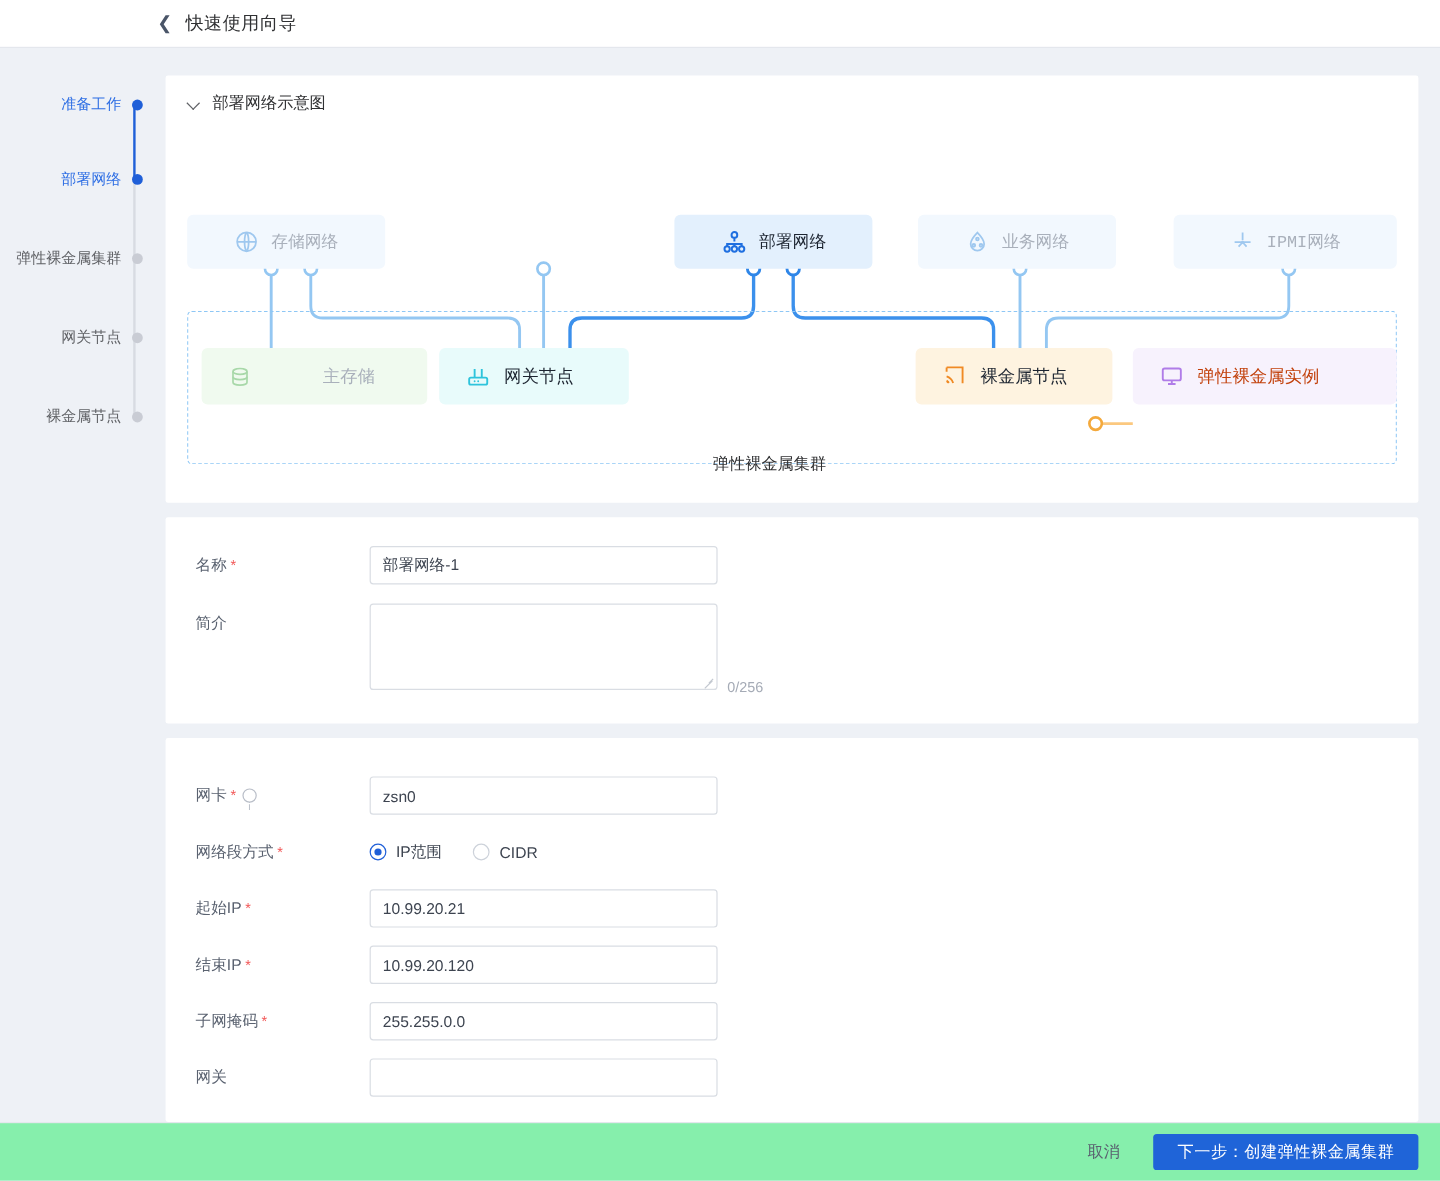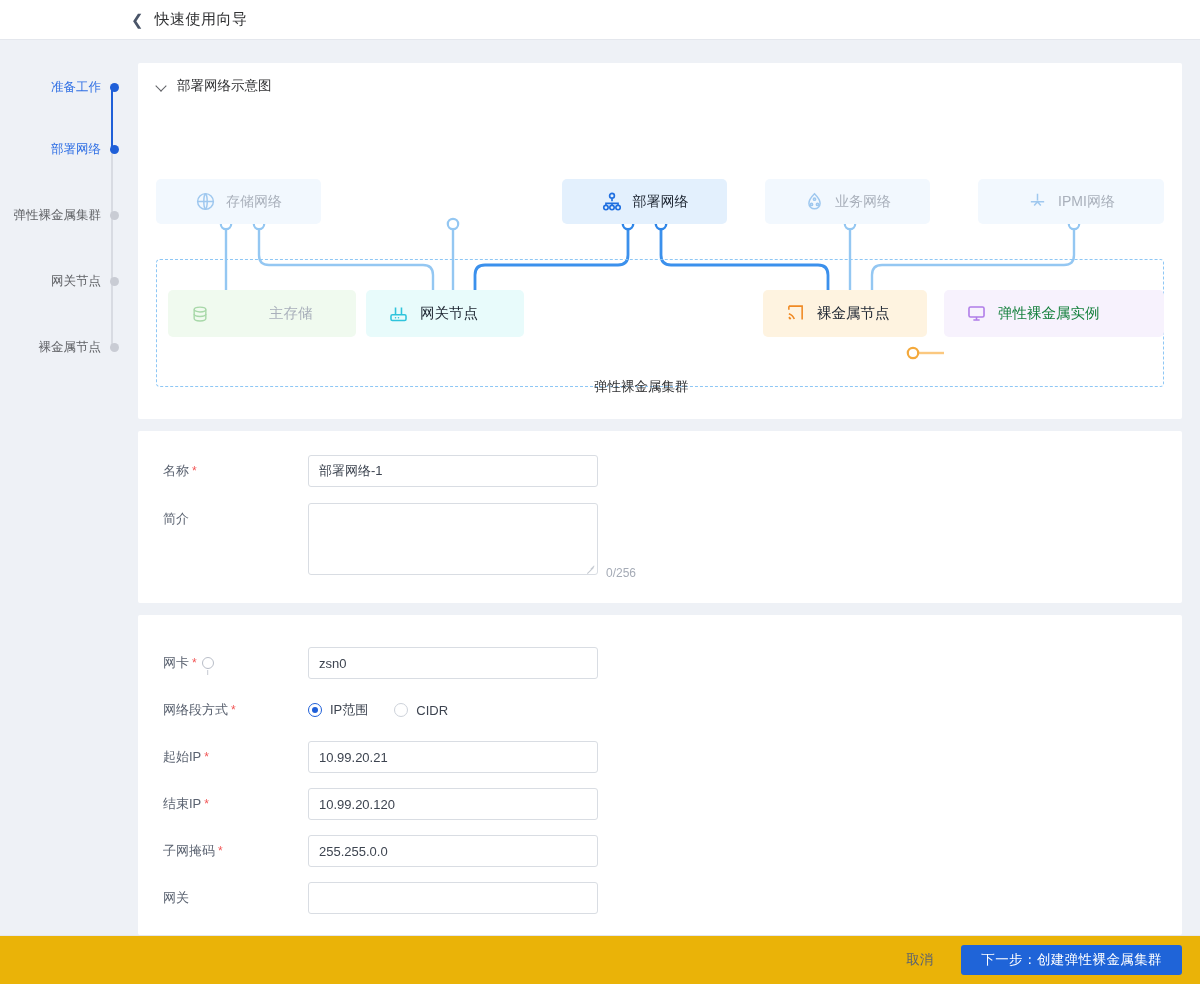--- a/index.html
+++ b/index.html
@@ -56,7 +56,7 @@
   .net-card {
     position:absolute; height:45px; border-radius:5px;
     display:flex; align-items:center; justify-content:center;
-    background:#f2f8fe; gap:10px; cursor:pointer;
+    background:#f2f8fe; gap:10px; cursor:pointer;font-family:Liberation Mono, monospace;
   }
   .net-card.sel { background:#e3f0fd; }
   .net-card .lbl { font-size:14px; color:#a9b0bb; white-space:nowrap; }

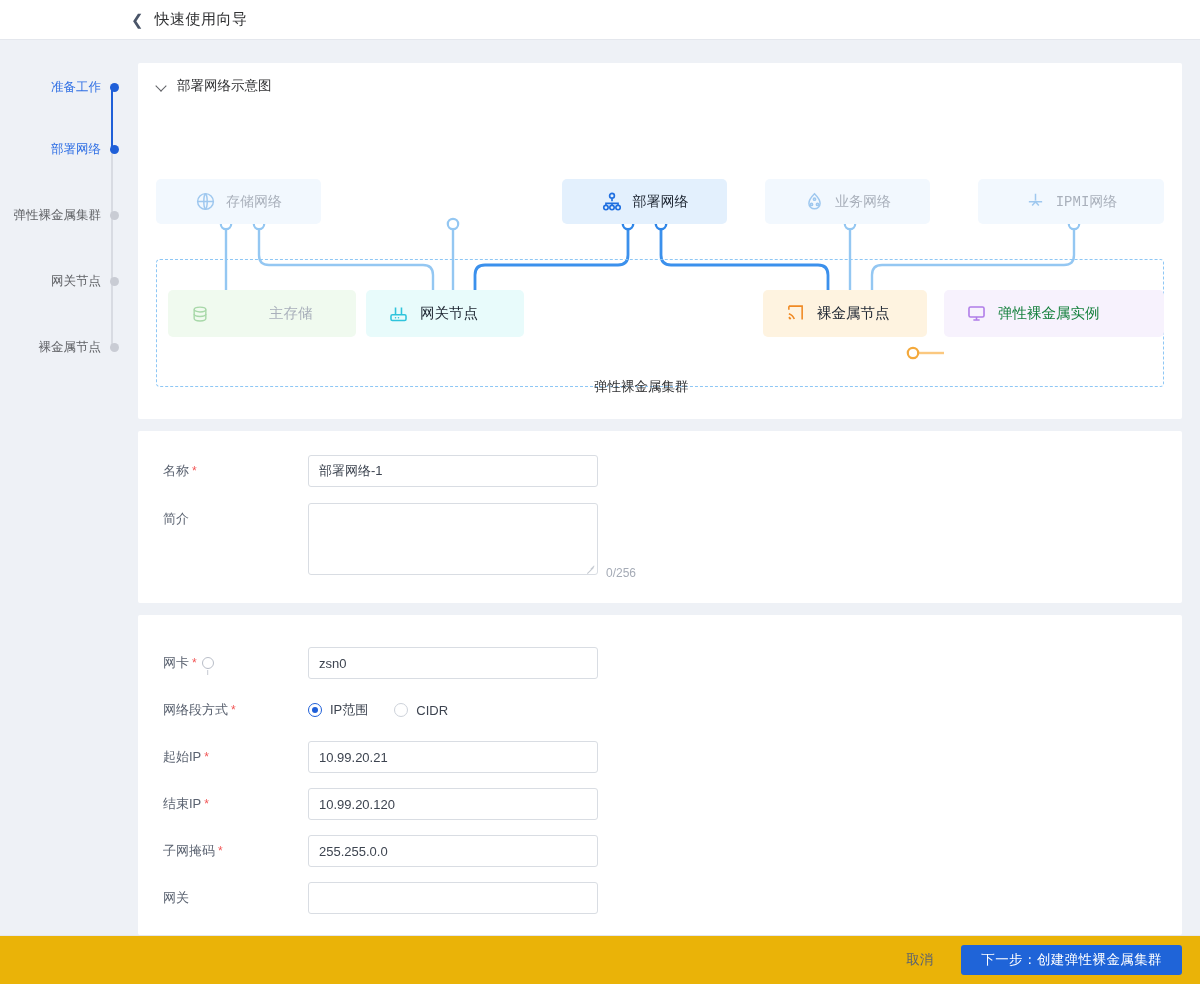--- a/index.html
+++ b/index.html
@@ -292,7 +292,7 @@
           <rect x="3.4" y="4.6" width="17.2" height="11.4" rx="1.8"></rect>
           <path d="M12 16v3.4M8.4 19.4h7.2"></path>
         </svg>
-        <span class="lbl" style="color:#15803d;">弹性裸金属实例</span>
+        <span class="lbl" style="color:#c2410c;">弹性裸金属实例</span>
       </div>
     </div>
 

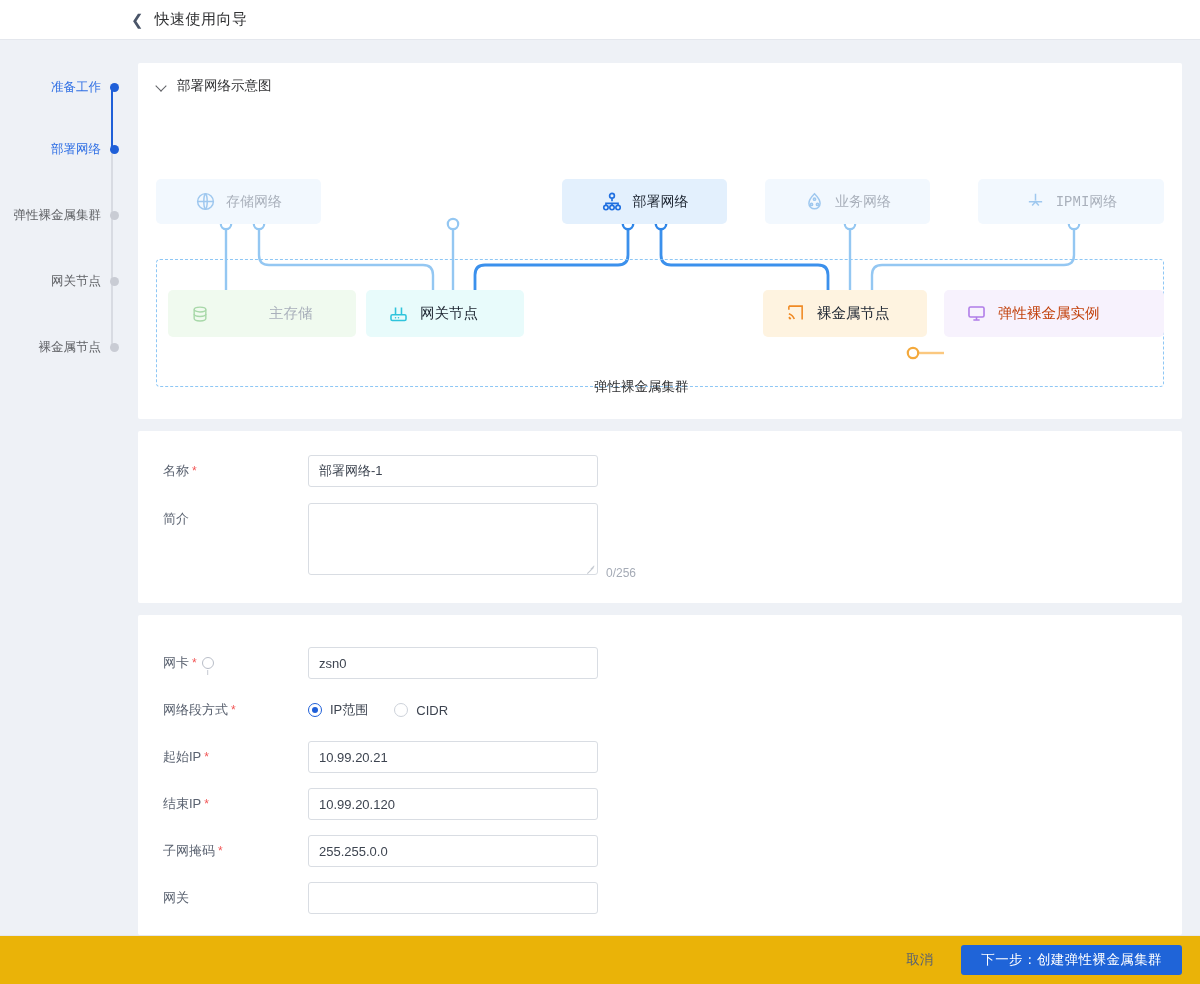--- a/index.html
+++ b/index.html
@@ -121,7 +121,7 @@
   
   .footer {
     position:absolute; left:0; top:935px; width:1200px; height:49px;
-    background:#eab308; border-top:1px solid #e4e7ed;
+    background:#86efac; border-top:1px solid #e4e7ed;
     display:flex; align-items:center; justify-content:flex-end; gap:18px;
     padding-right:18px;
   }

